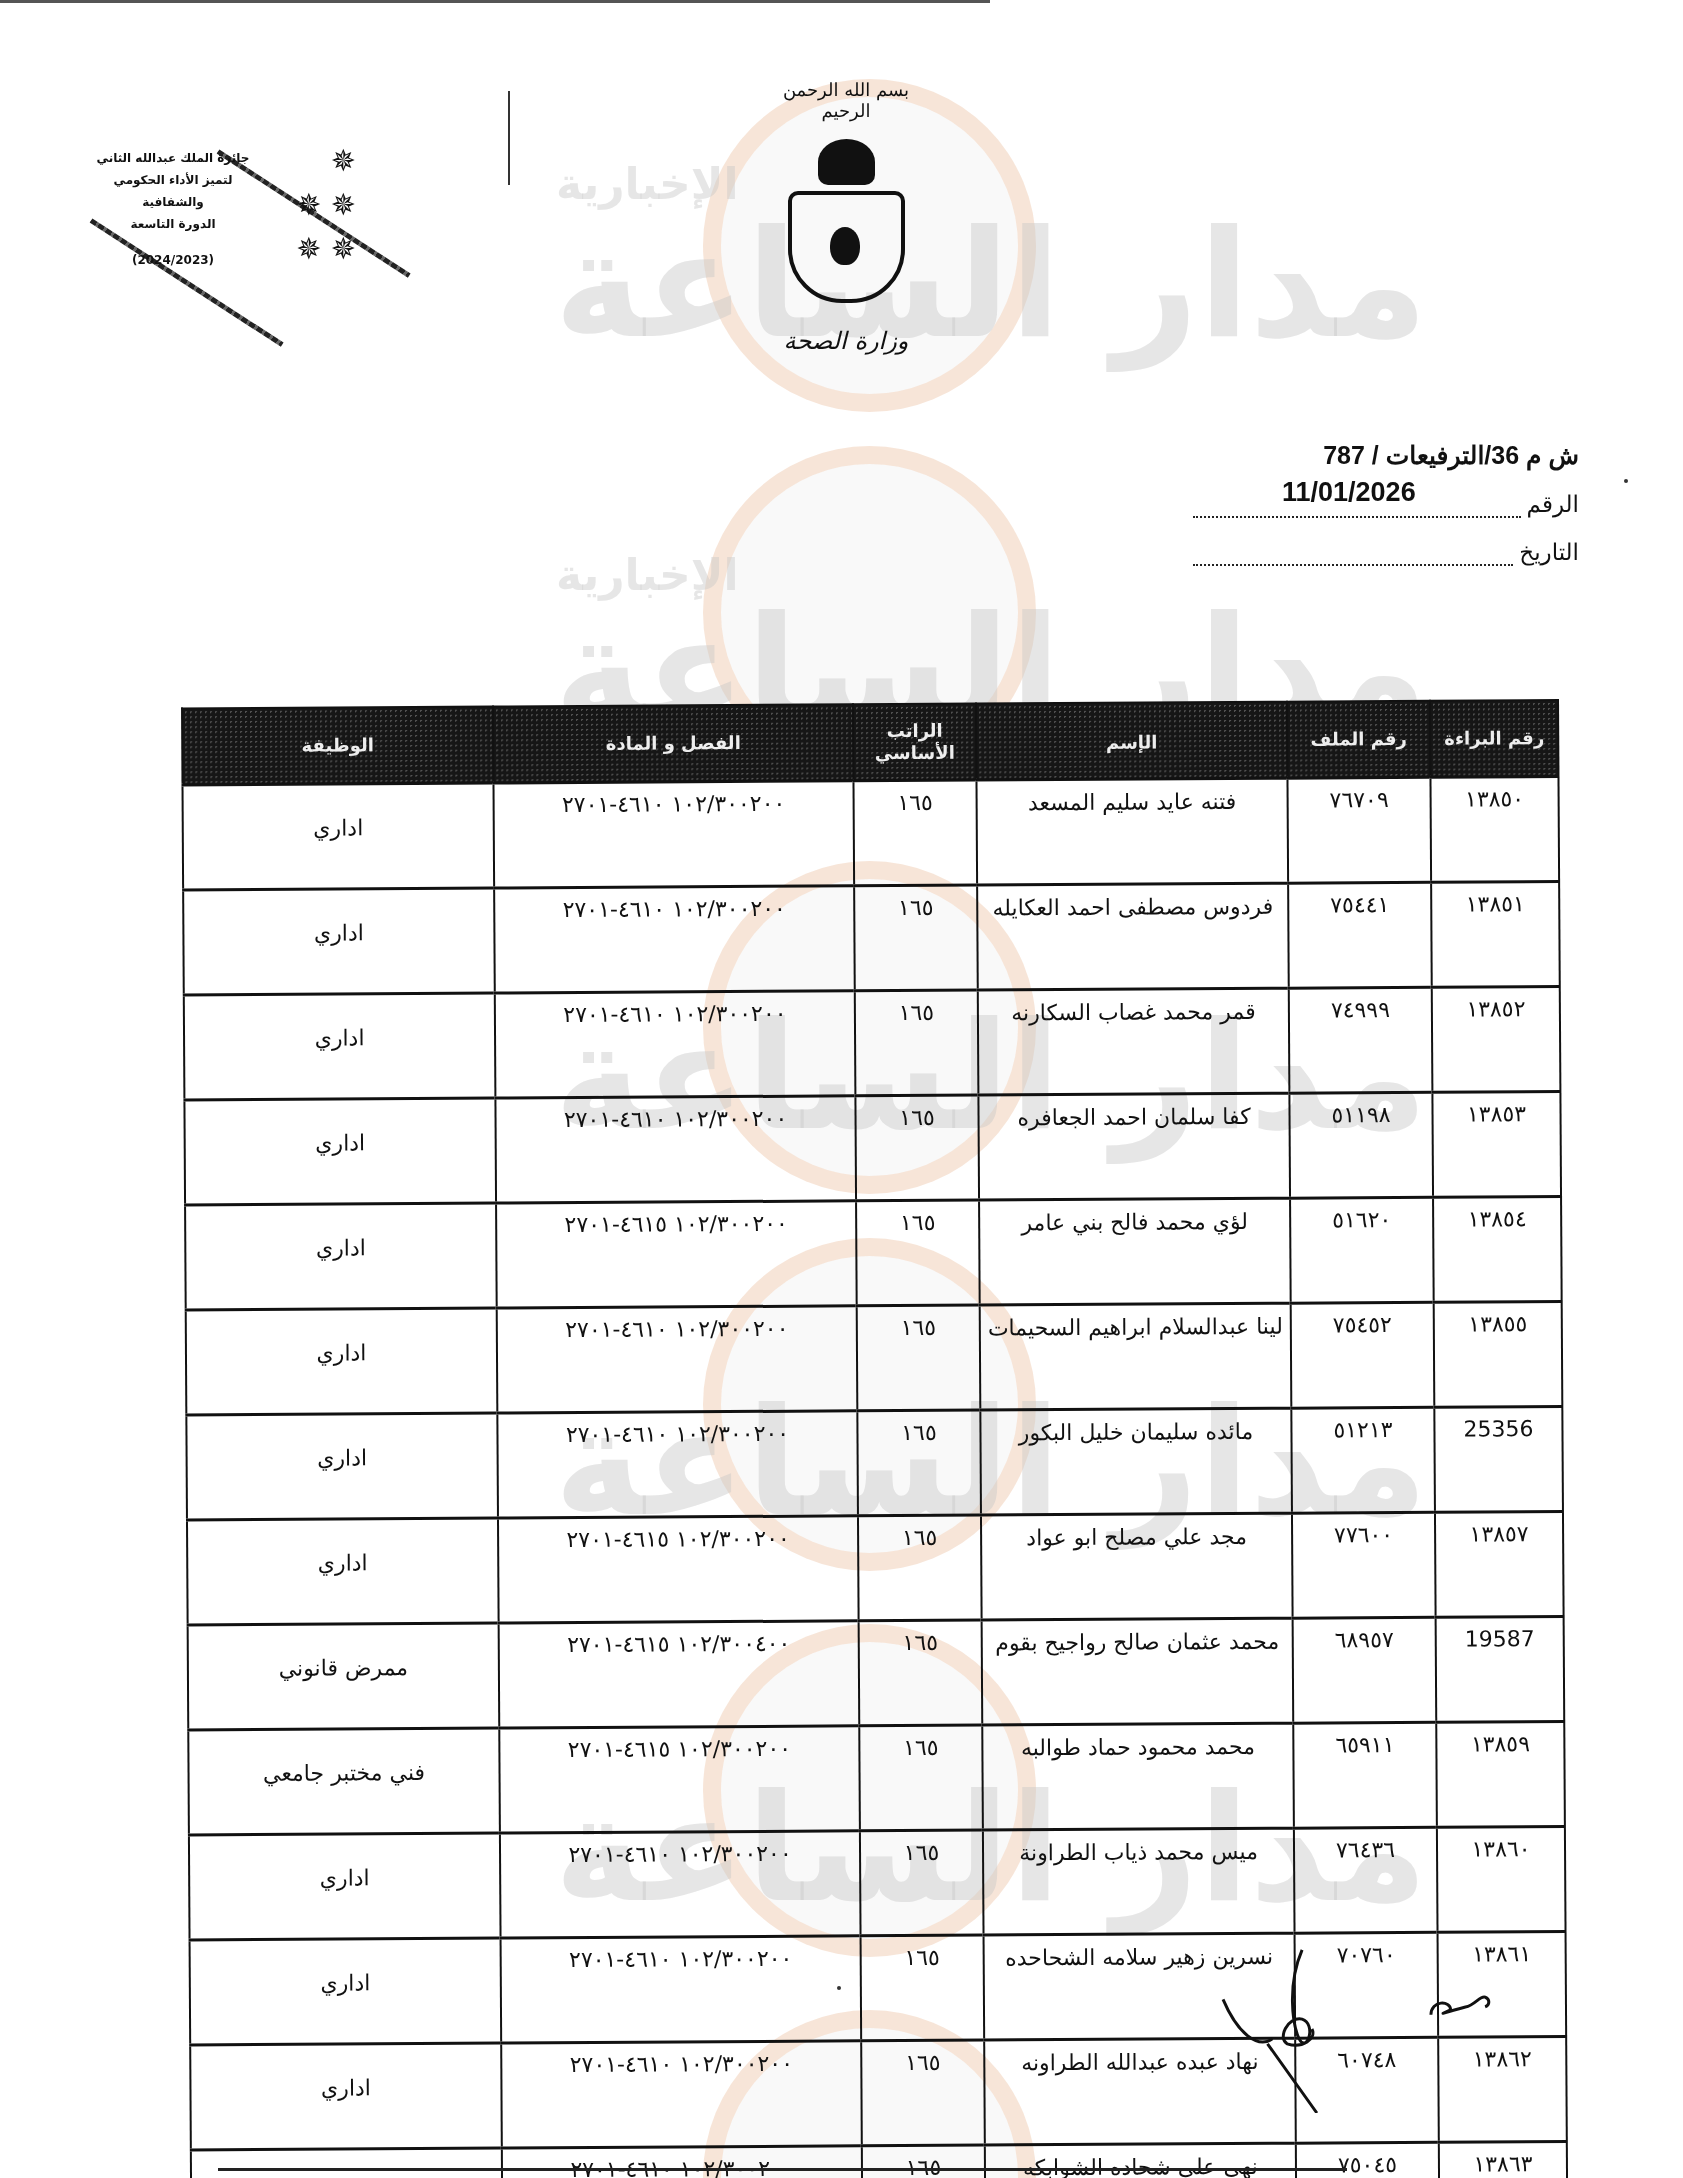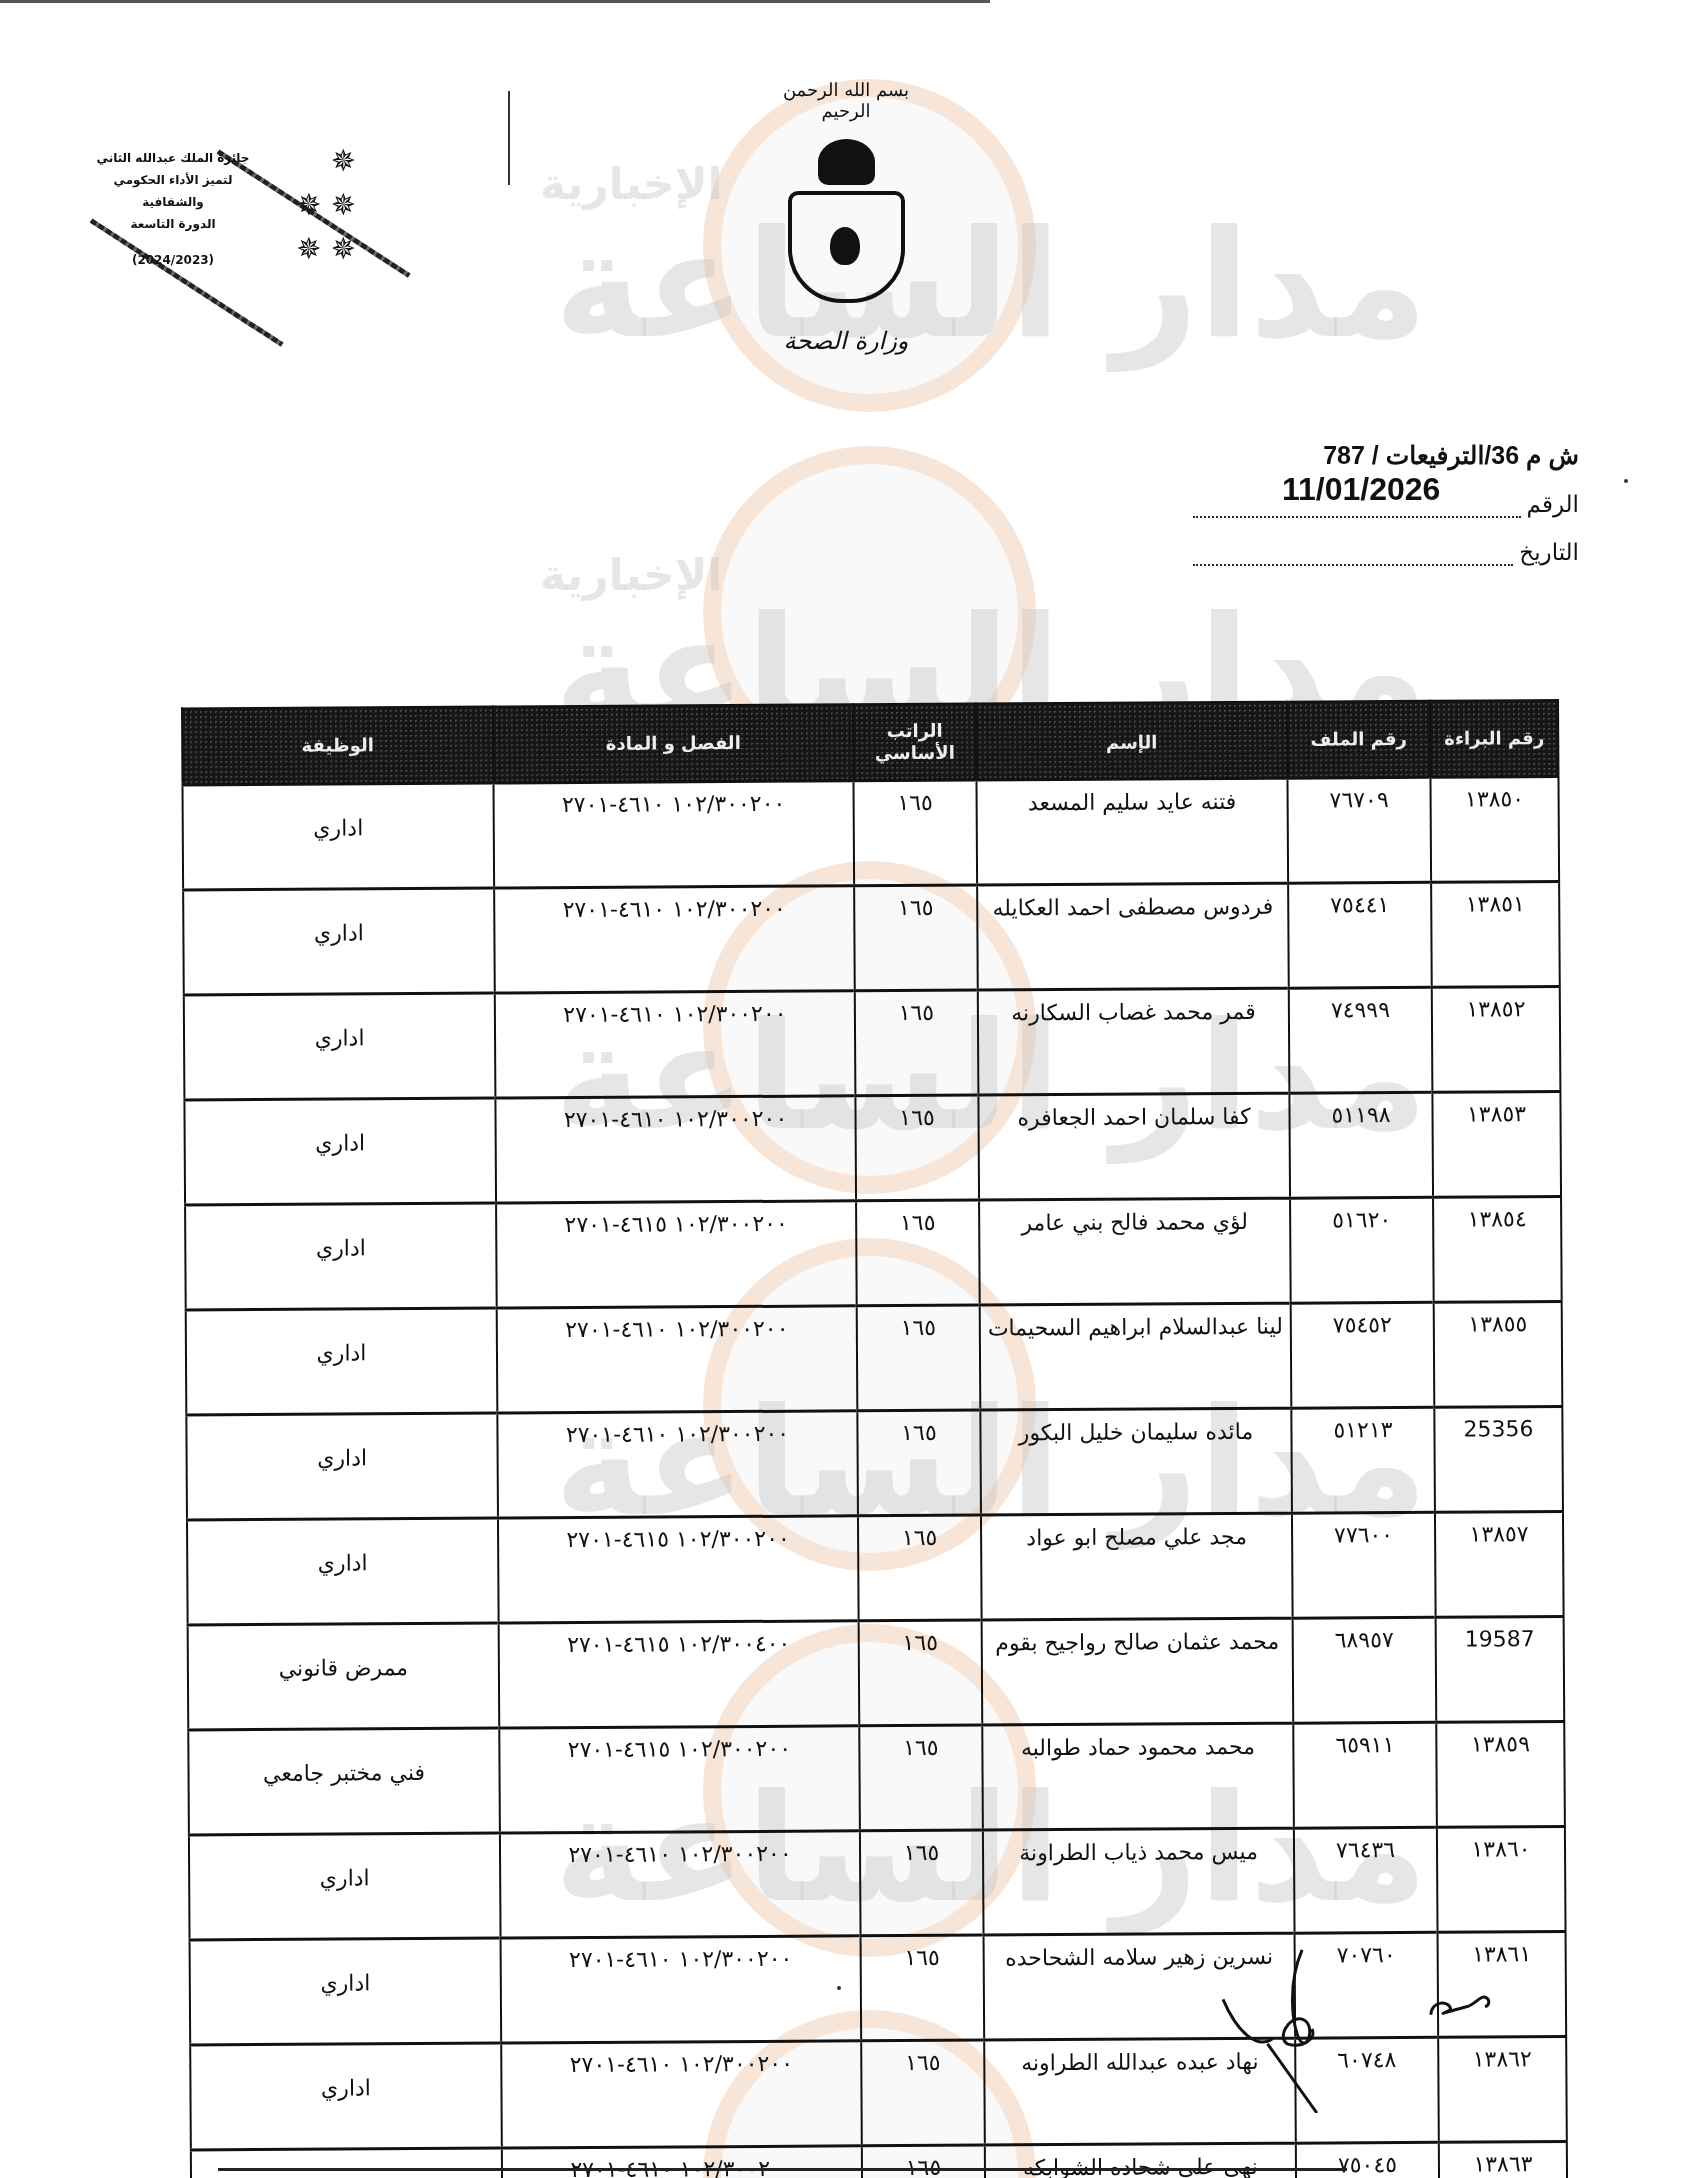--- a/index.html
+++ b/index.html
@@ -10,7 +10,7 @@
   .wm-clock { width:297px; height:297px; border-radius:50%; border:18px solid rgba(245,170,120,0.25); background:rgba(230,230,230,0.25); left:703px; }
   .wm-text { color:rgba(200,200,200,0.45); font-weight:bold; font-family:"DejaVu Sans", sans-serif; }
   .wm-big { font-size:149px; left:554px; letter-spacing:6px; }
-  .wm-small { font-size:44px; }
+  .wm-small { font-size:44px;margin-left:16px; }
   
   .award { position:absolute; left:89px; top:119px; width:287px; height:198px; transform:rotate(0deg); }
   .award .bar { position:absolute; height:5px; background:repeating-linear-gradient(90deg,#222 0 6px,#666 6px 9px); }

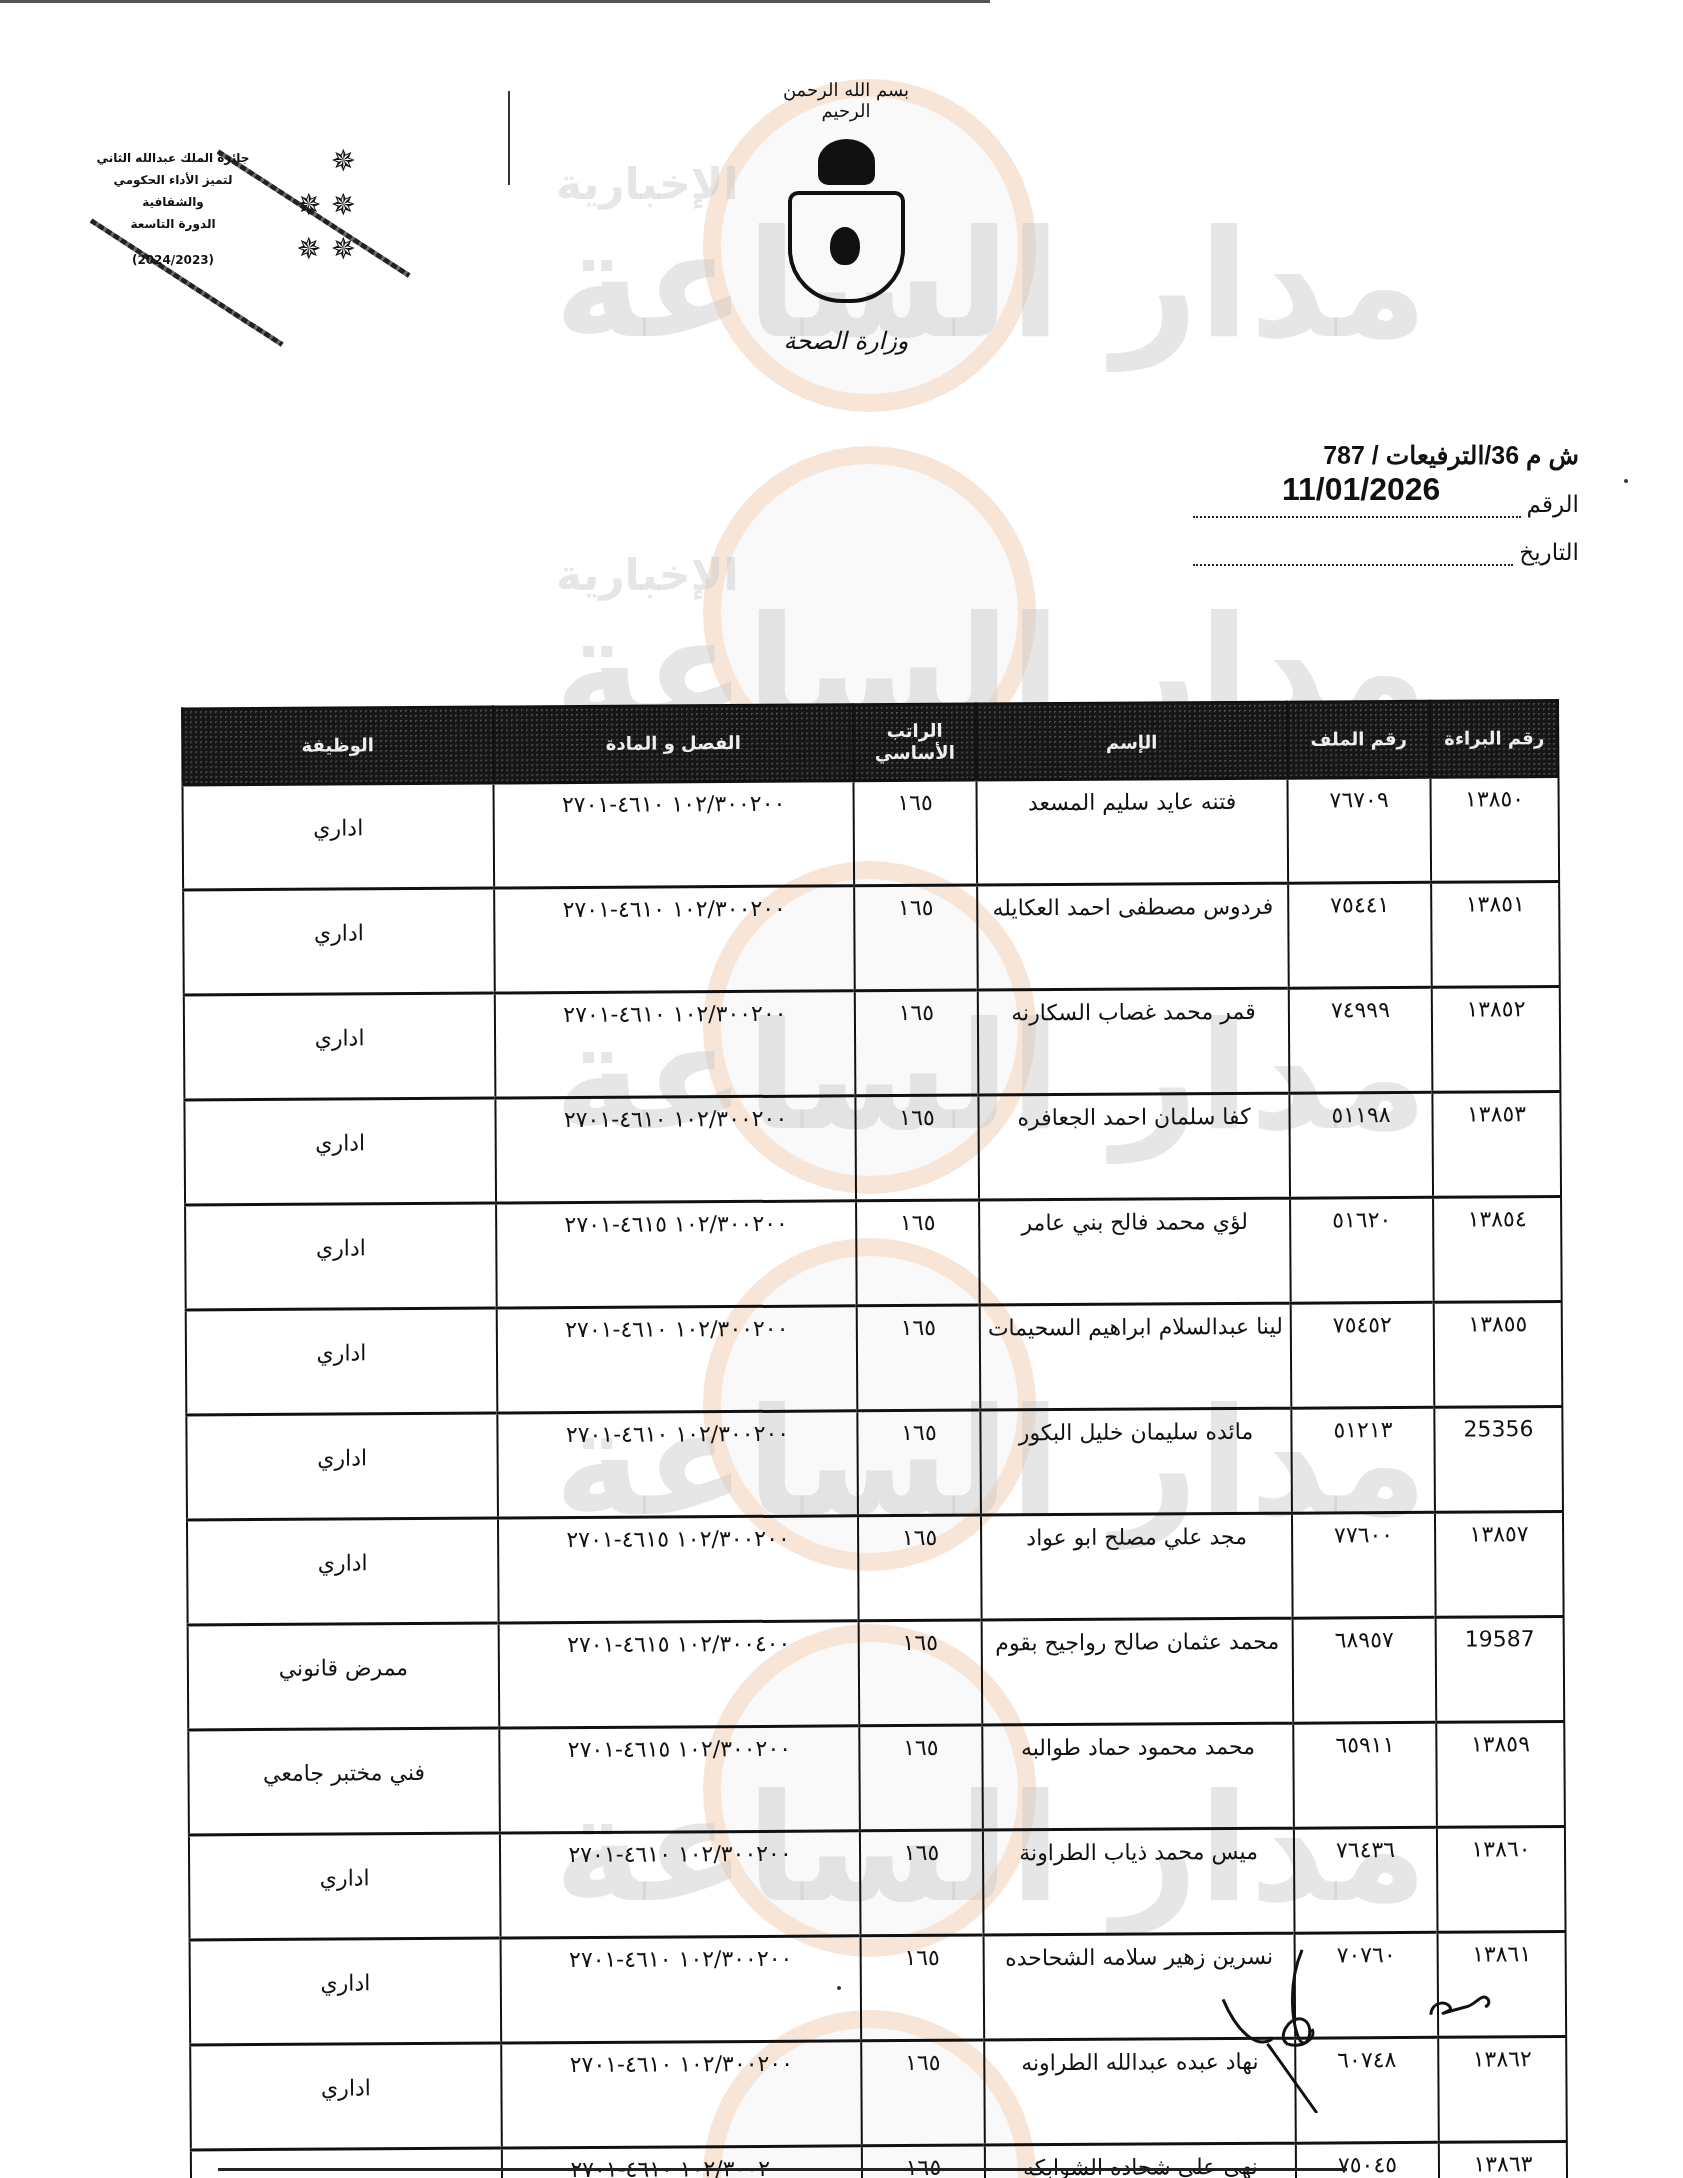--- a/index.html
+++ b/index.html
@@ -33,7 +33,7 @@
   .ref .row { display:flex; align-items:flex-end; height:48px; font-size:23px; }
   .ref .lbl { white-space:nowrap; margin-left:6px; }
   .ref .dots { flex:1; border-bottom:2px dotted #222; height:22px; position:relative; }
-  .ref .val { position:absolute; left:89px; bottom:8px; font-size:32px; font-weight:bold; }
+  .ref .val { position:absolute; left:89px; bottom:8px; font-size:27px; font-weight:bold; }
   
   table.list { position:absolute; left:181px; top:699px; width:1378px; border-collapse:collapse; direction:rtl; transform:rotate(-0.35deg); transform-origin:right top; }
   table.list th, table.list td { border:2px solid #111; }

